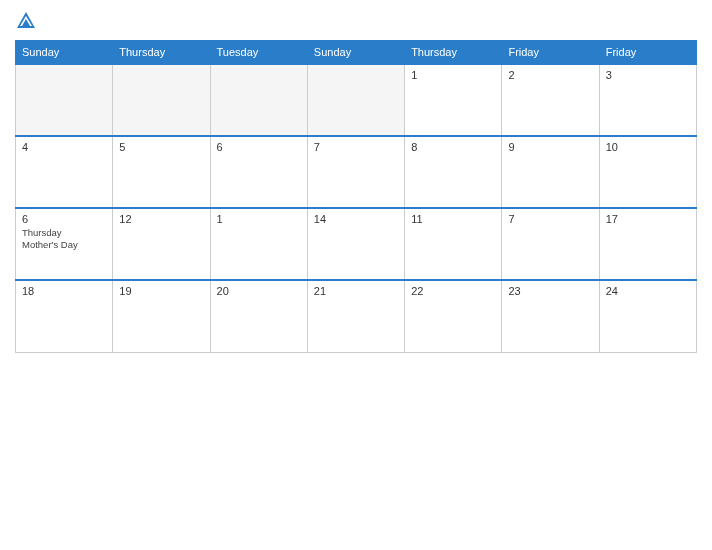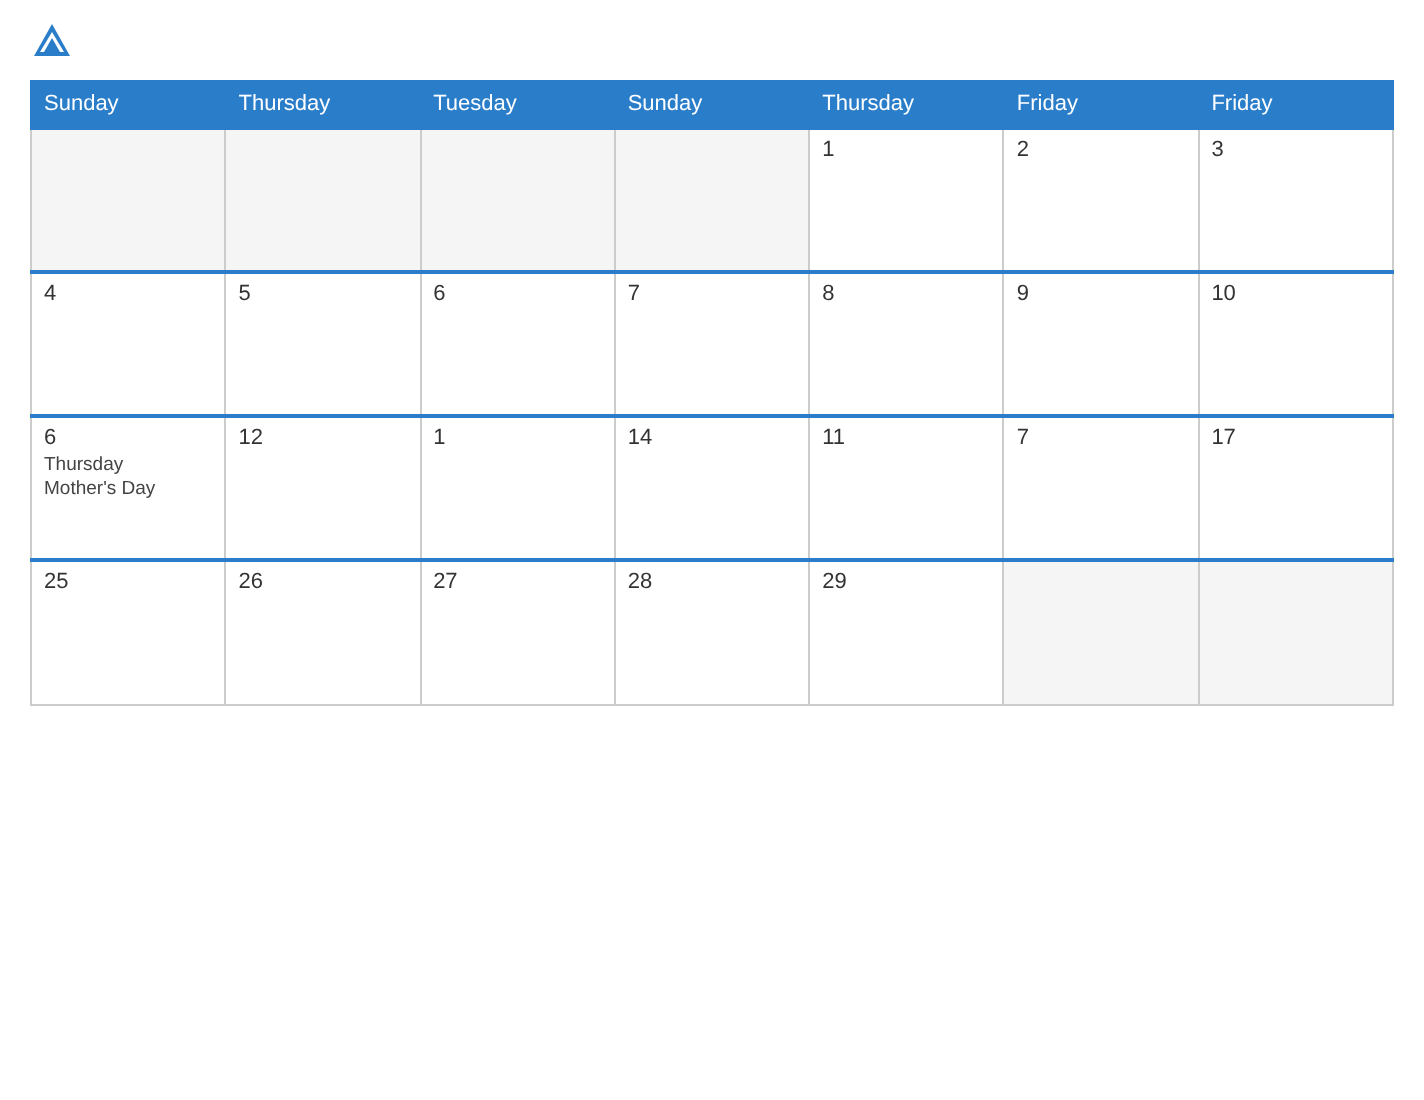--- a/index.html
+++ b/index.html
@@ -204,6 +204,29 @@
             <span class="day-number">17</span>
           </td>
         </tr>
+        <tr>
+          <td>
+            <span class="day-number">18</span>
+          </td>
+          <td>
+            <span class="day-number">19</span>
+          </td>
+          <td>
+            <span class="day-number">20</span>
+          </td>
+          <td>
+            <span class="day-number">21</span>
+          </td>
+          <td>
+            <span class="day-number">22</span>
+          </td>
+          <td>
+            <span class="day-number">23</span>
+          </td>
+          <td>
+            <span class="day-number">24</span>
+          </td>
+        </tr>
         <tr class="last-row">
           <td>
             <span class="day-number">25</span>

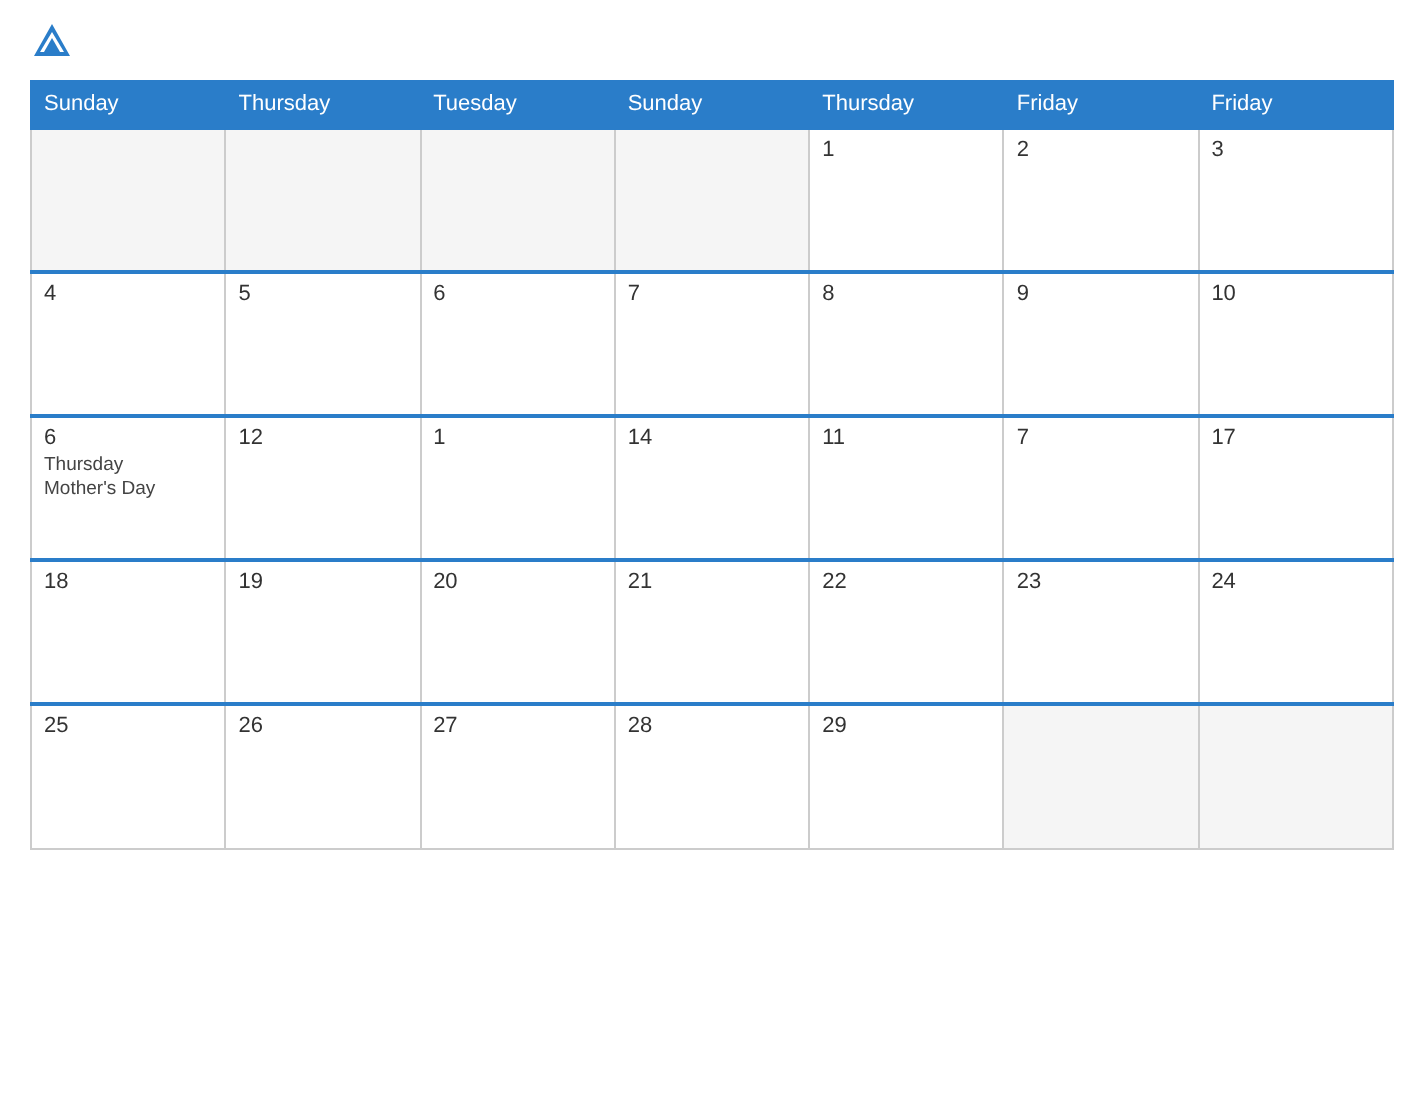--- a/index.html
+++ b/index.html
@@ -227,25 +227,6 @@
             <span class="day-number">24</span>
           </td>
         </tr>
-        <tr class="last-row">
-          <td>
-            <span class="day-number">25</span>
-          </td>
-          <td>
-            <span class="day-number">26</span>
-          </td>
-          <td>
-            <span class="day-number">27</span>
-          </td>
-          <td>
-            <span class="day-number">28</span>
-          </td>
-          <td>
-            <span class="day-number">29</span>
-          </td>
-          <td class="empty"></td>
-          <td class="empty"></td>
-        </tr>
       </tbody>
   </table>
 </div>

